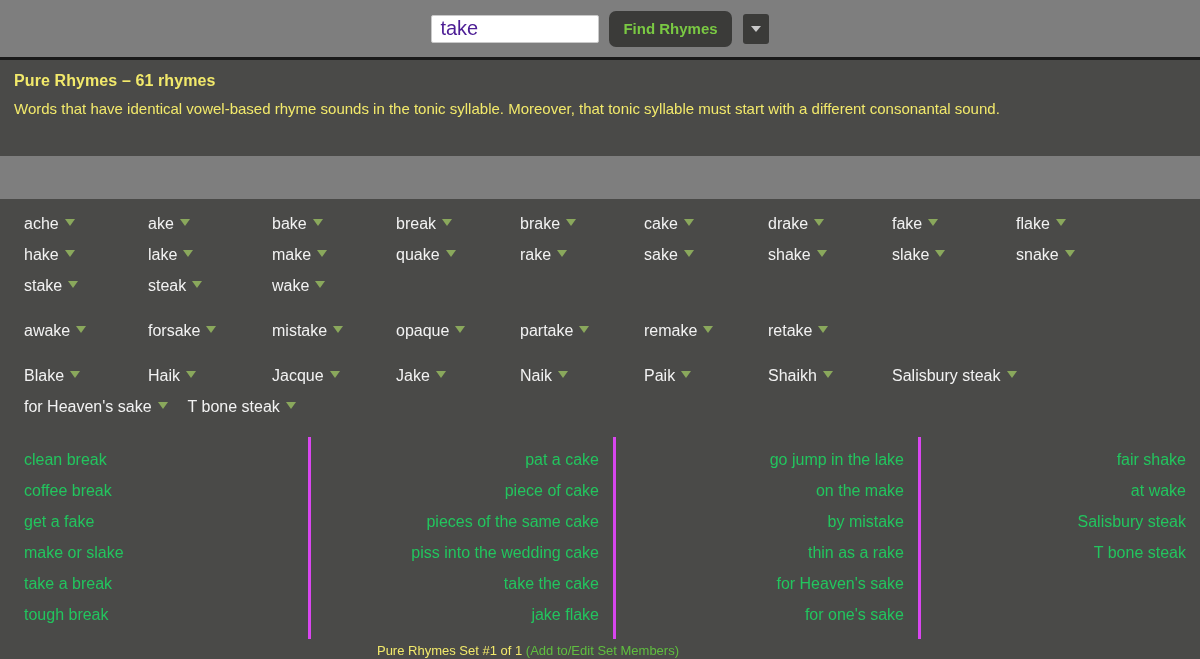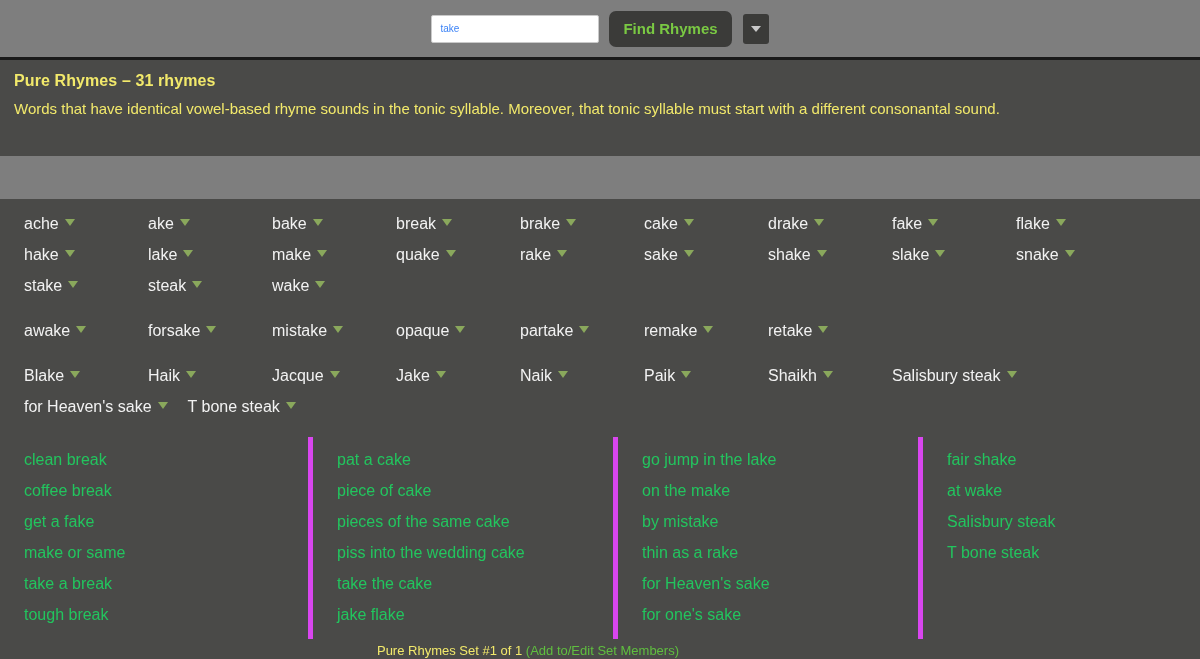--- a/index.html
+++ b/index.html
@@ -35,9 +35,9 @@
     width: 150px;
     height: 26px;
     padding: 0 8px;
-    font-size: 10px;
+    font-size: 20px;
     font-family: "Liberation Sans", sans-serif;
-    color: #3b82f6;
+    color: #4c1d95;
     background: #ffffff;
     border: 1px solid #c9c9c9;
     border-radius: 2px;

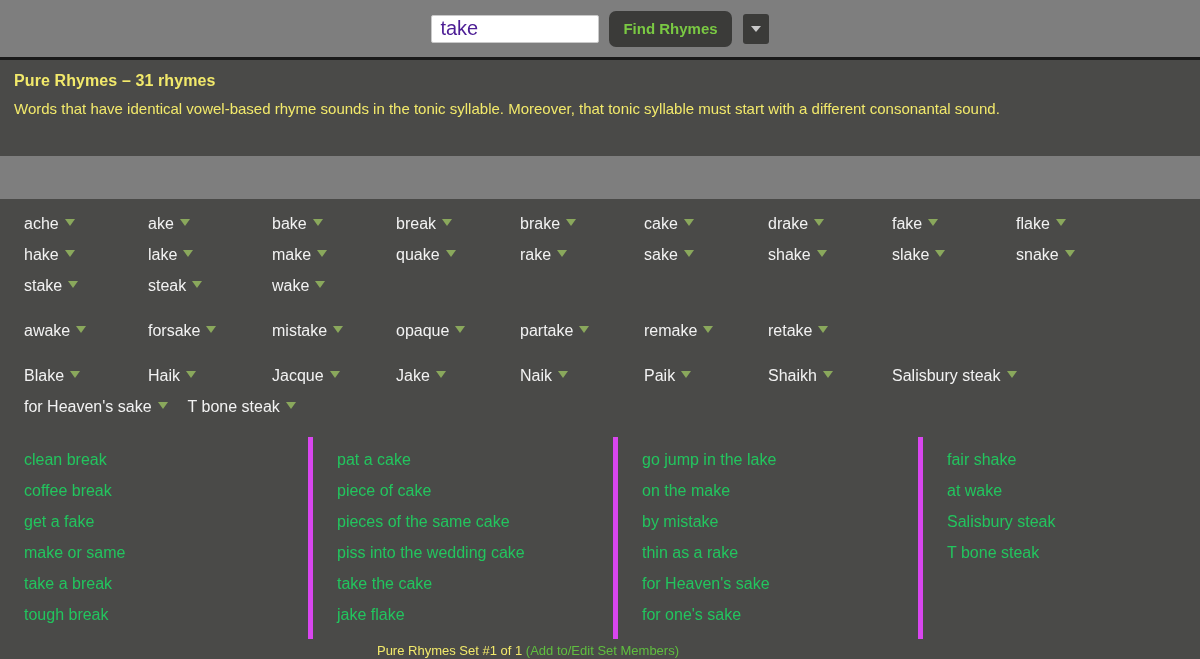--- a/index.html
+++ b/index.html
@@ -198,7 +198,7 @@
 </div>
 
 <div class="banner">
-  <div class="banner-title">Pure Rhymes – 31 rhymes</div>
+  <div class="banner-title">Pure Rhymes – 61 rhymes</div>
   <div class="banner-desc">Words that have identical vowel-based rhyme sounds in the tonic syllable. Moreover, that tonic syllable must start with a different consonantal sound.</div>
 </div>
 

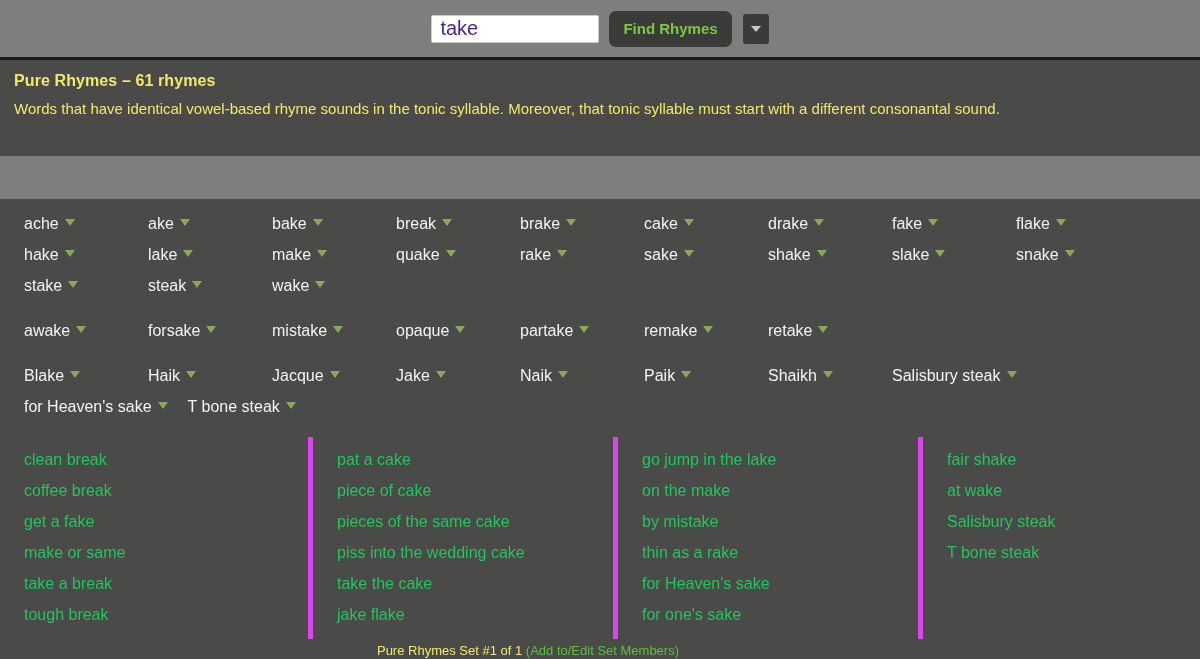--- a/index.html
+++ b/index.html
@@ -154,7 +154,8 @@
     padding: 8px 14px 8px 24px;
   }
   .phrase-col + .phrase-col {
-    border-left: 5px solid #d946ef;
+    border-left: 3px solid #d946ef;
+    text-align: right;
   }
   .phrase-col.c0 { width: 308px; }
   .phrase-col.c1 { width: 305px; }

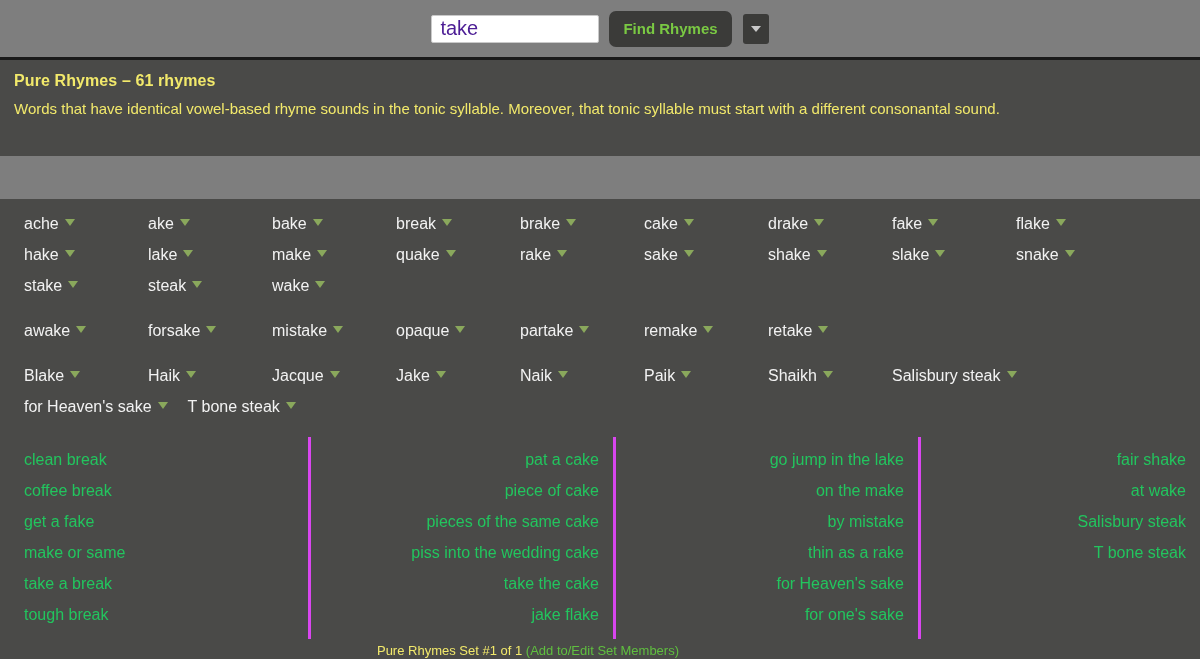--- a/index.html
+++ b/index.html
@@ -379,7 +379,7 @@
         <div class="phrase-item">clean break</div>
         <div class="phrase-item">coffee break</div>
         <div class="phrase-item">get a fake</div>
-        <div class="phrase-item">make or same</div>
+        <div class="phrase-item">make or slake</div>
         <div class="phrase-item">take a break</div>
         <div class="phrase-item">tough break</div>
       </div>

